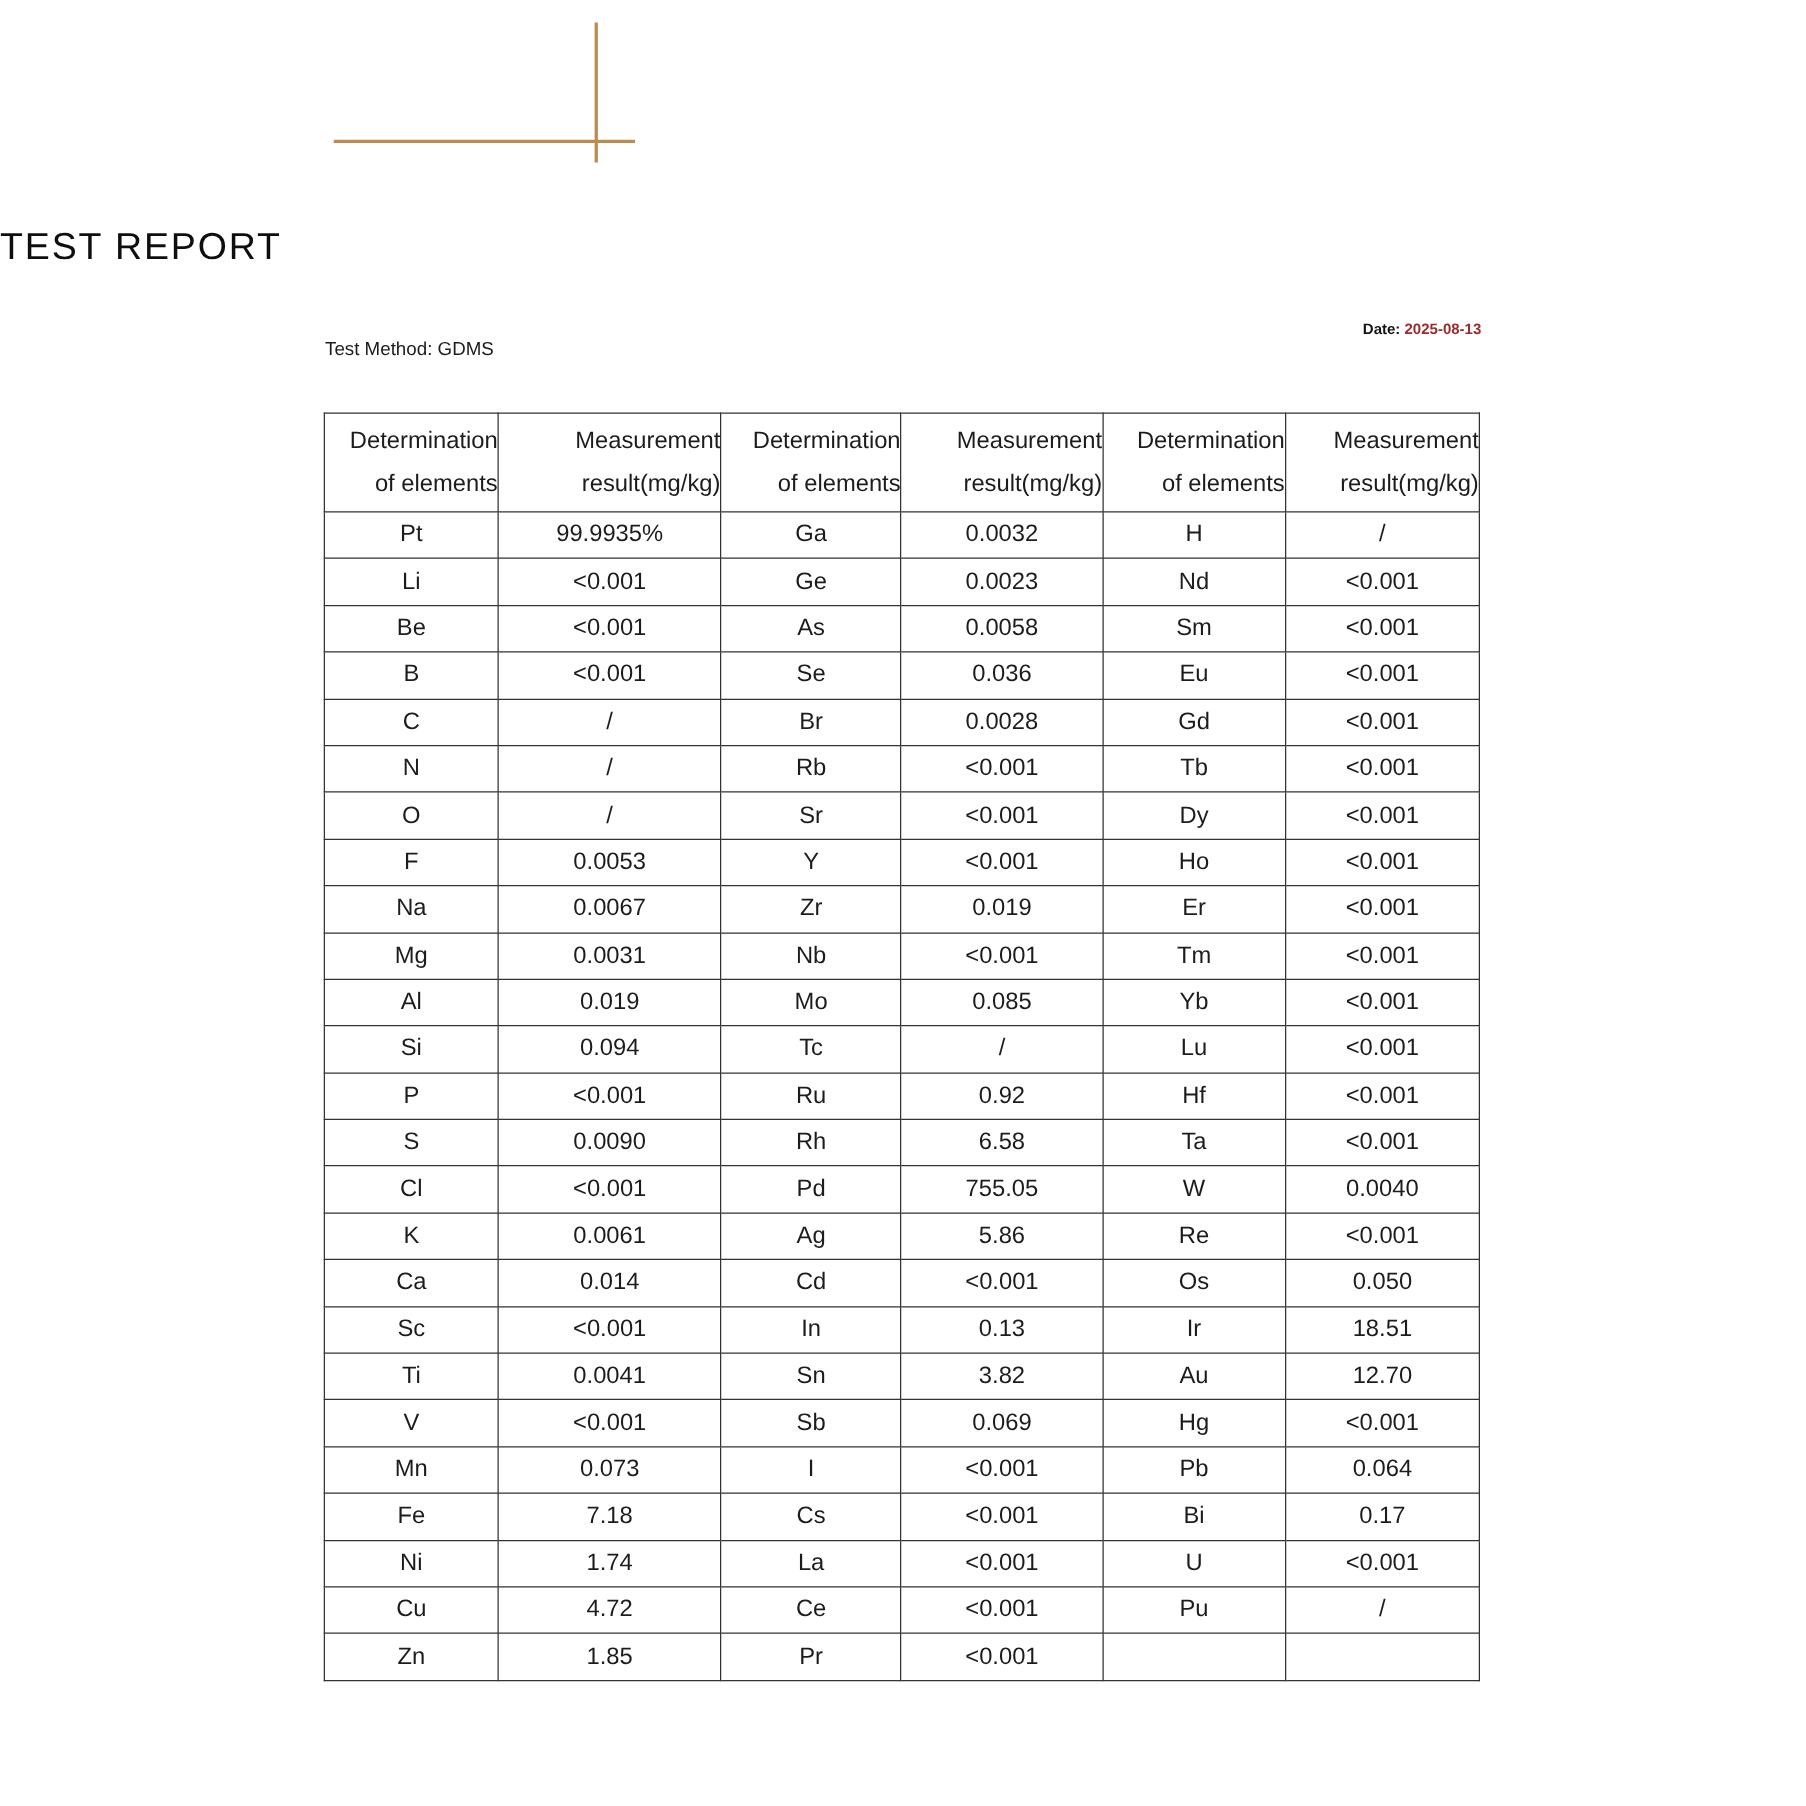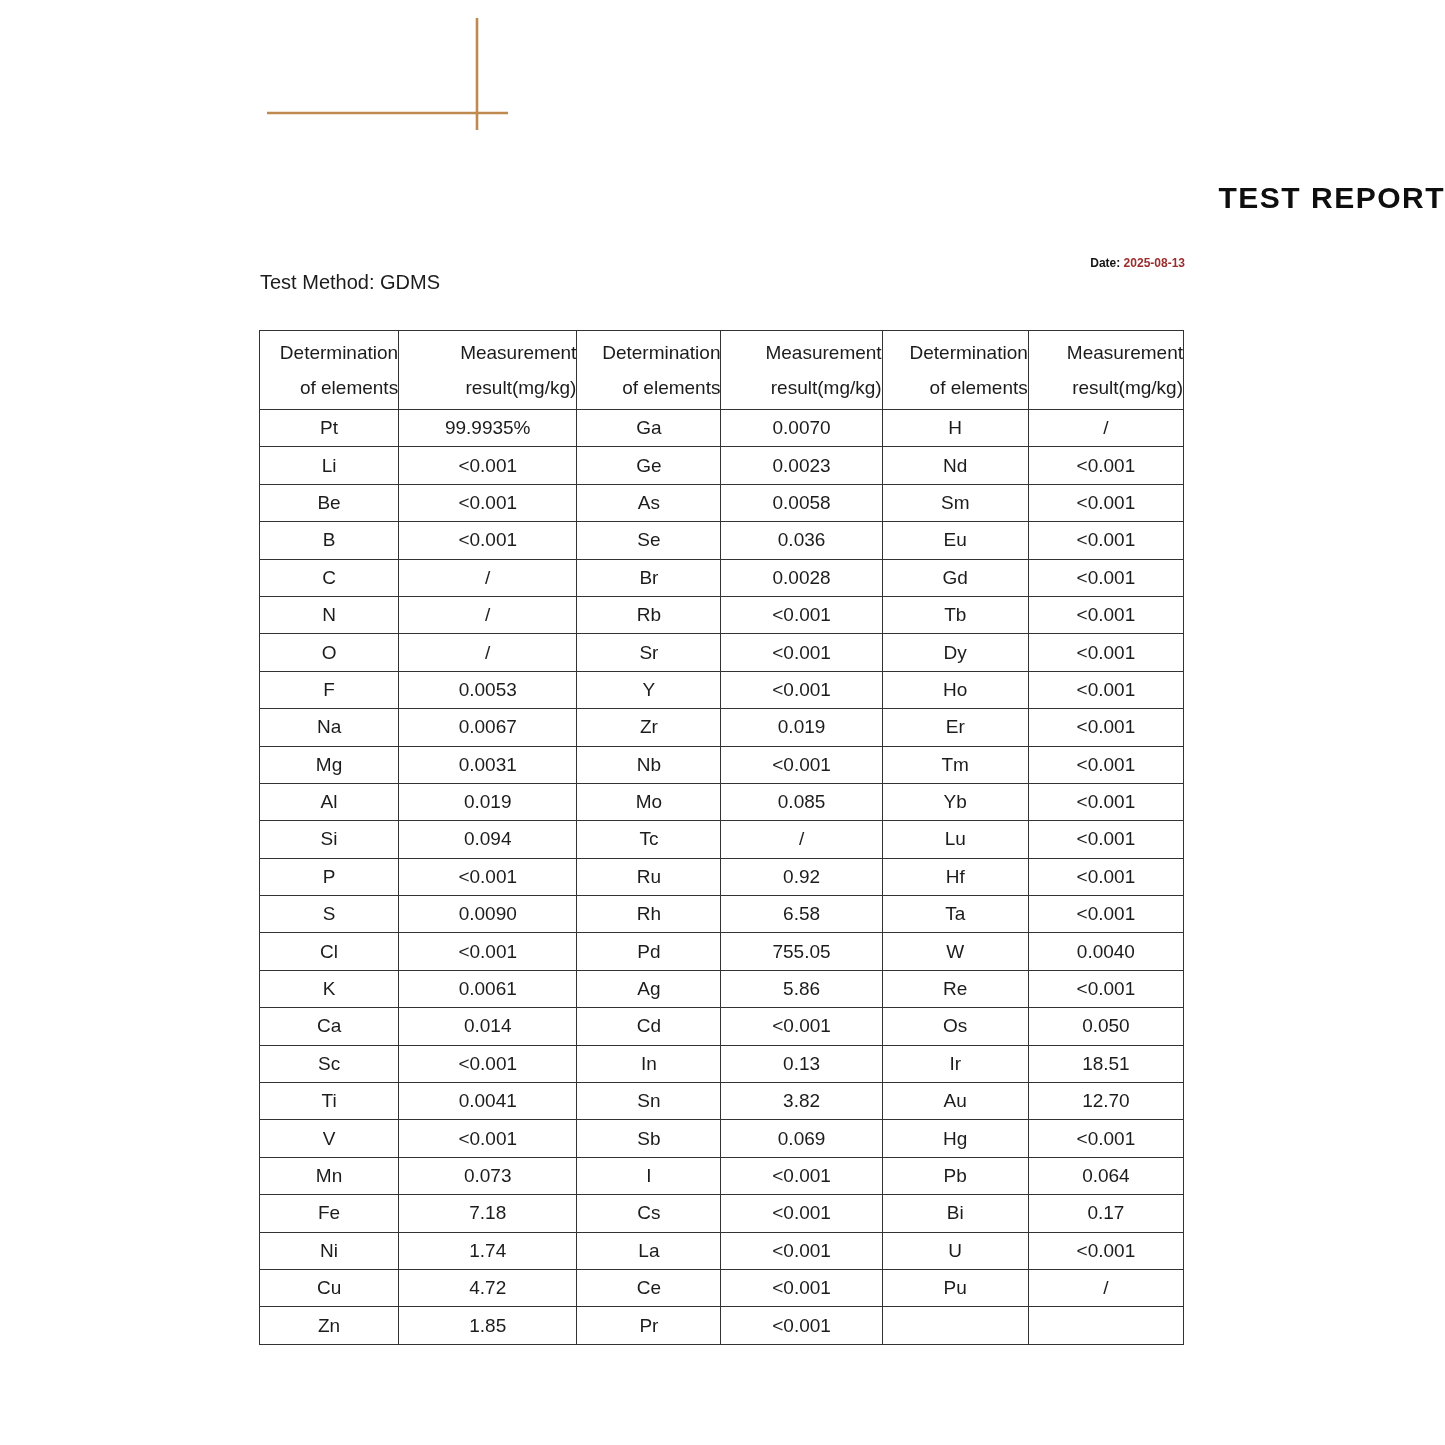--- a/index.html
+++ b/index.html
@@ -9,8 +9,8 @@
   }
   .logo{position:absolute;left:263px;top:12px;width:270px;height:140px;}
   .report-title{
-    position:absolute;top:181px;left:0;width:1445px;text-align:right;
-    font-size:30px;font-weight:bold;letter-spacing:1.5px;color:#0e0e0e;
+    position:absolute;top:181px;left:0;width:1445px;text-align:left;
+    font-size:30px;font-weight:normal;letter-spacing:1.5px;color:#0e0e0e;
   }
   .test-method{
     position:absolute;left:260px;top:271px;font-size:20px;color:#1c1c1c;

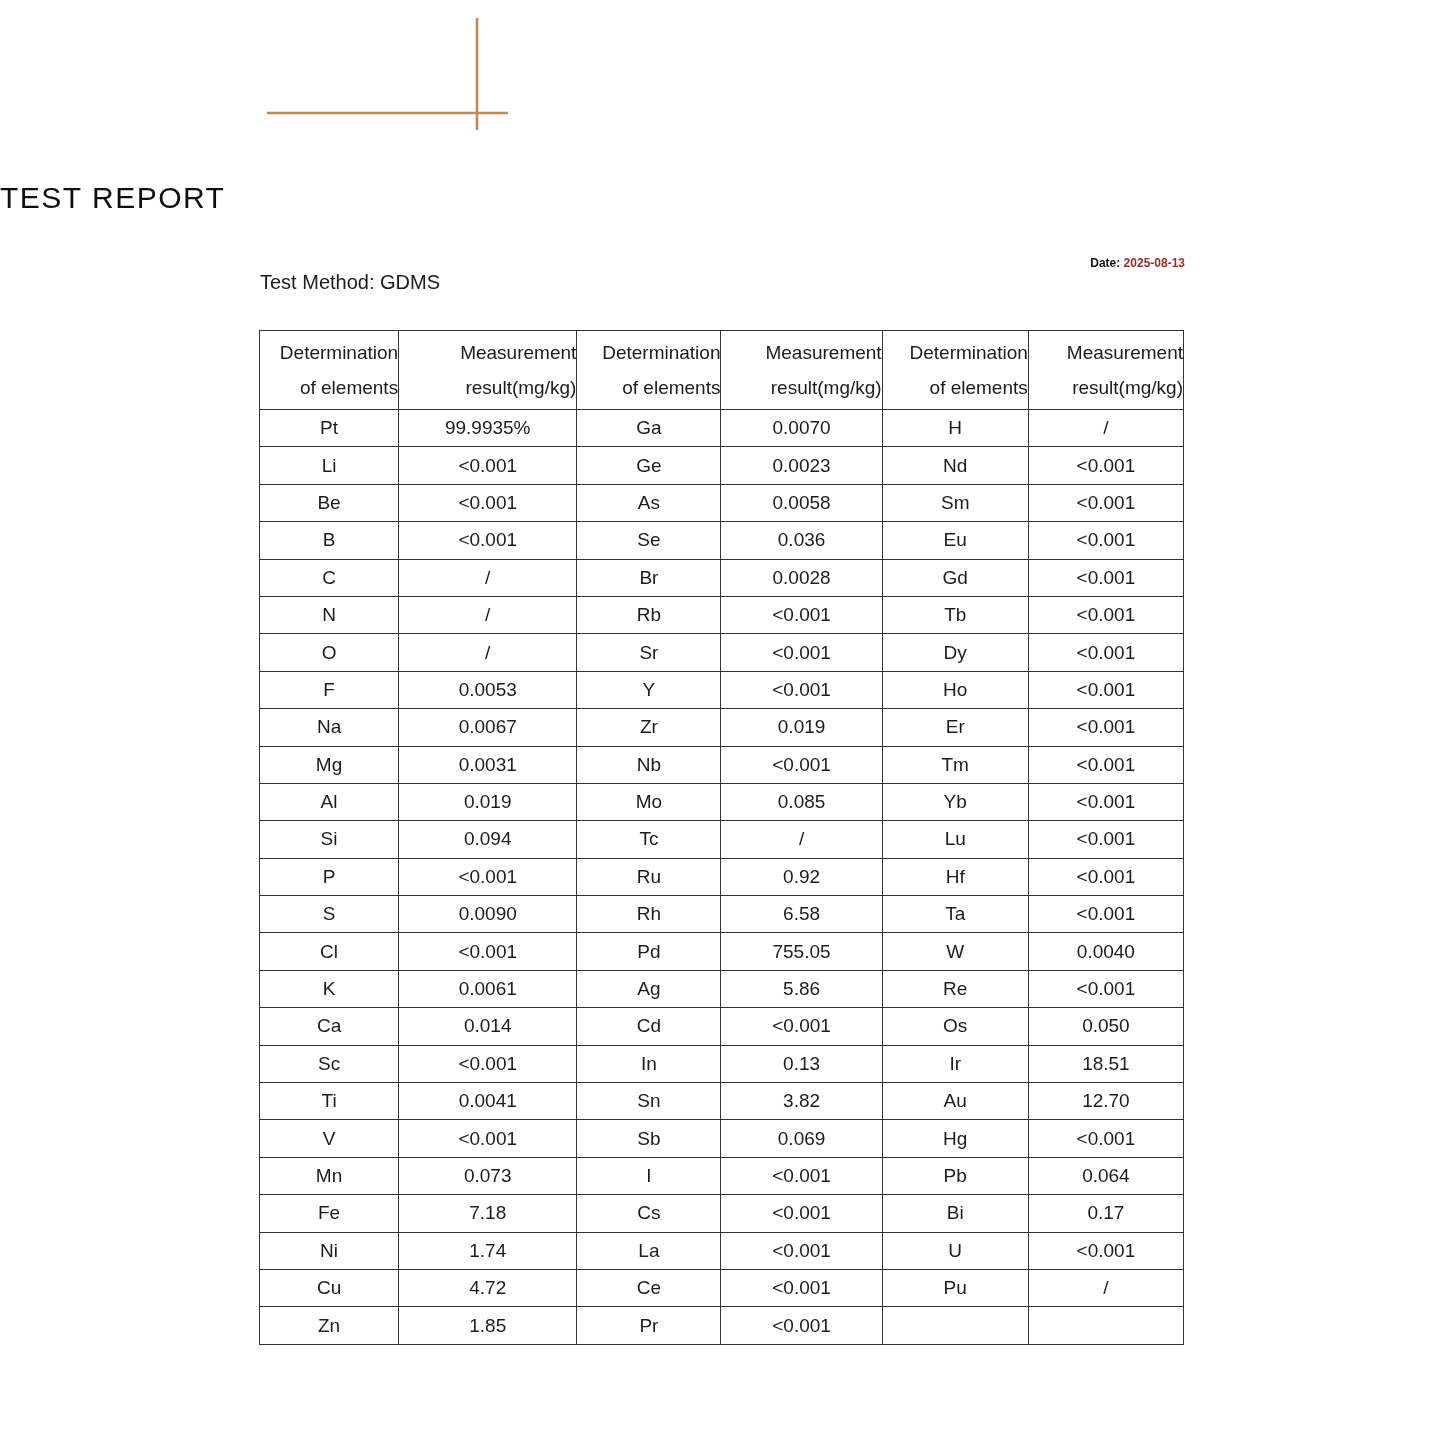--- a/index.html
+++ b/index.html
@@ -13,7 +13,7 @@
     font-size:30px;font-weight:normal;letter-spacing:1.5px;color:#0e0e0e;
   }
   .test-method{
-    position:absolute;left:260px;top:271px;font-size:20px;color:#1c1c1c;
+    position:absolute;left:260px;top:271px;font-size:15px;color:#1c1c1c;
   }
   .date-line{
     position:absolute;top:256px;right:260px;font-size:12px;font-weight:700;color:#141414;

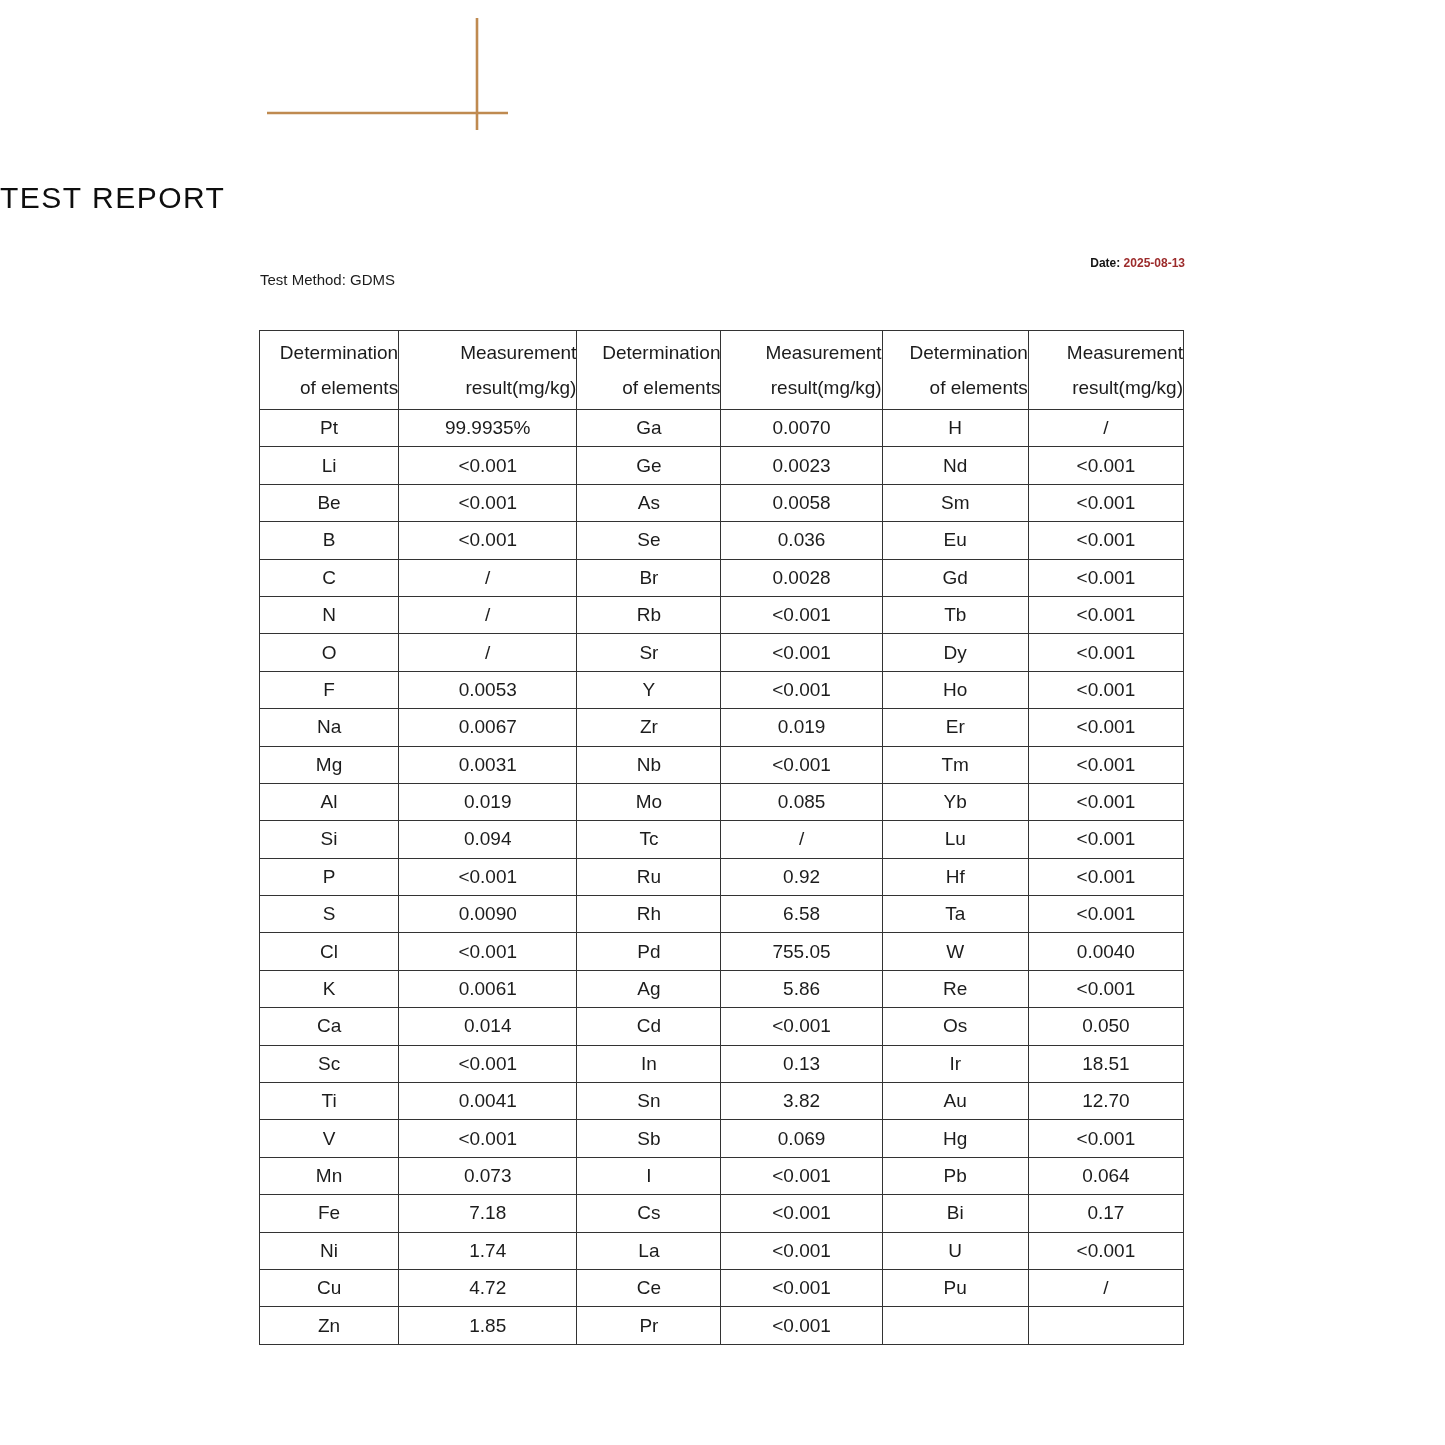--- a/index.html
+++ b/index.html
@@ -95,7 +95,7 @@
         <td>Pt</td>
         <td>99.9935%</td>
         <td>Ga</td>
-        <td>0.0070</td>
+        <td>0.0032</td>
         <td>H</td>
         <td>/</td>
       </tr>

